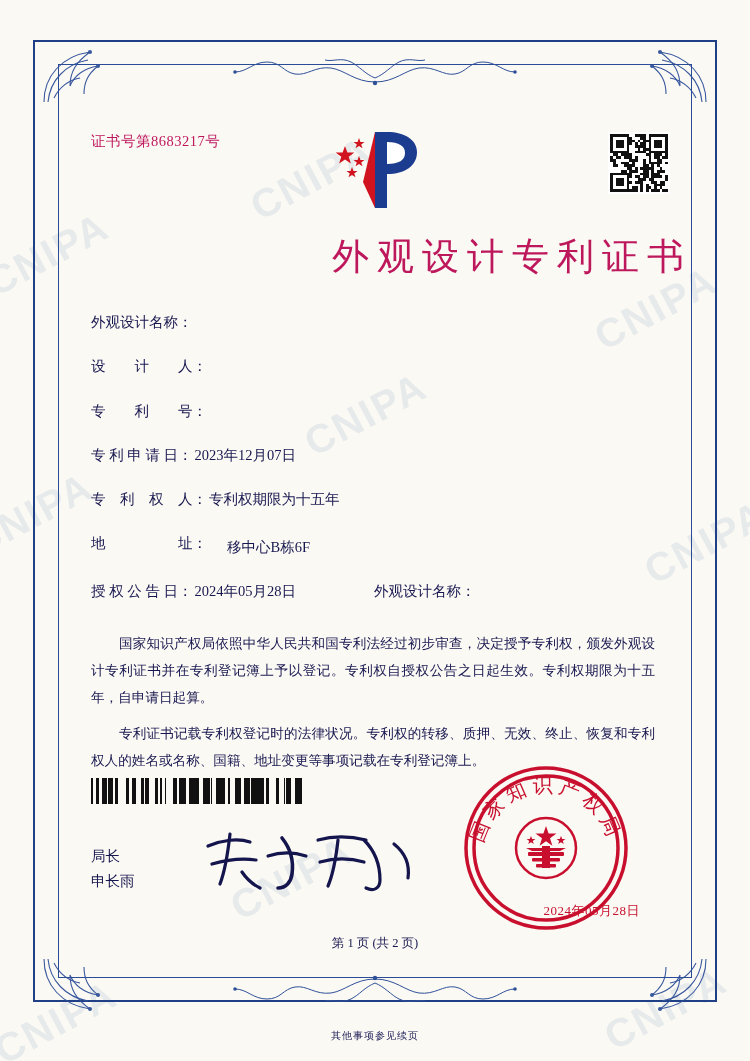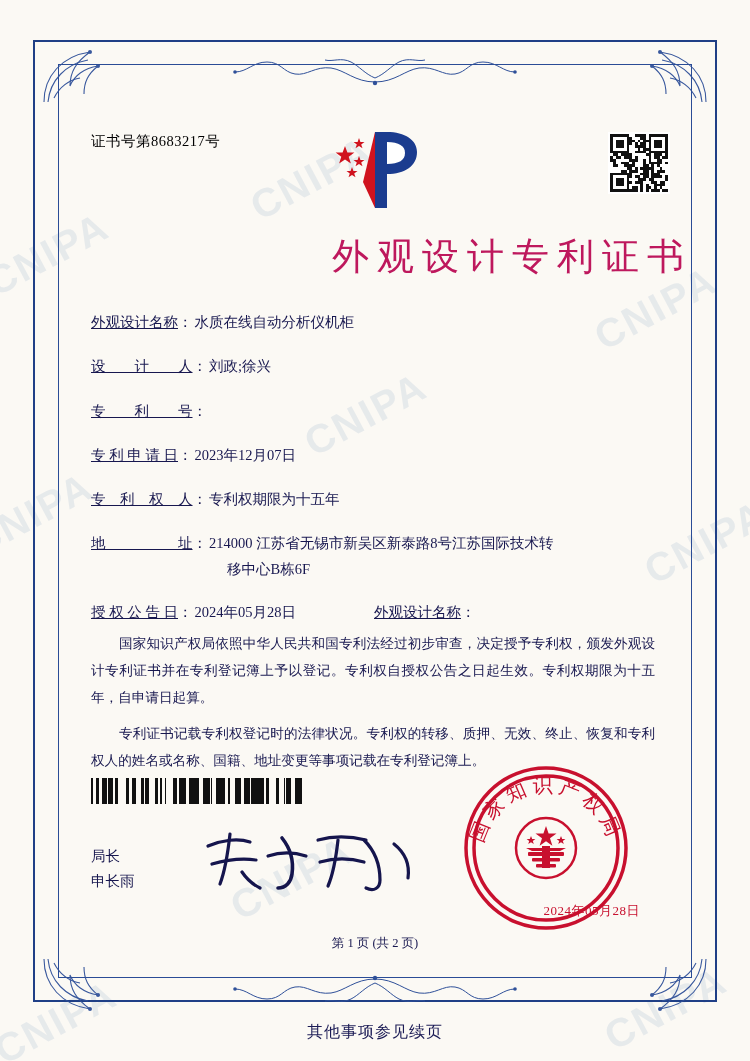--- a/index.html
+++ b/index.html
@@ -110,7 +110,7 @@
     top: 68px;
     font-size: 14.5px;
     letter-spacing: .5px;
-    color: #000000;
+    color: #be185d;
     text-align: right;
   }
 

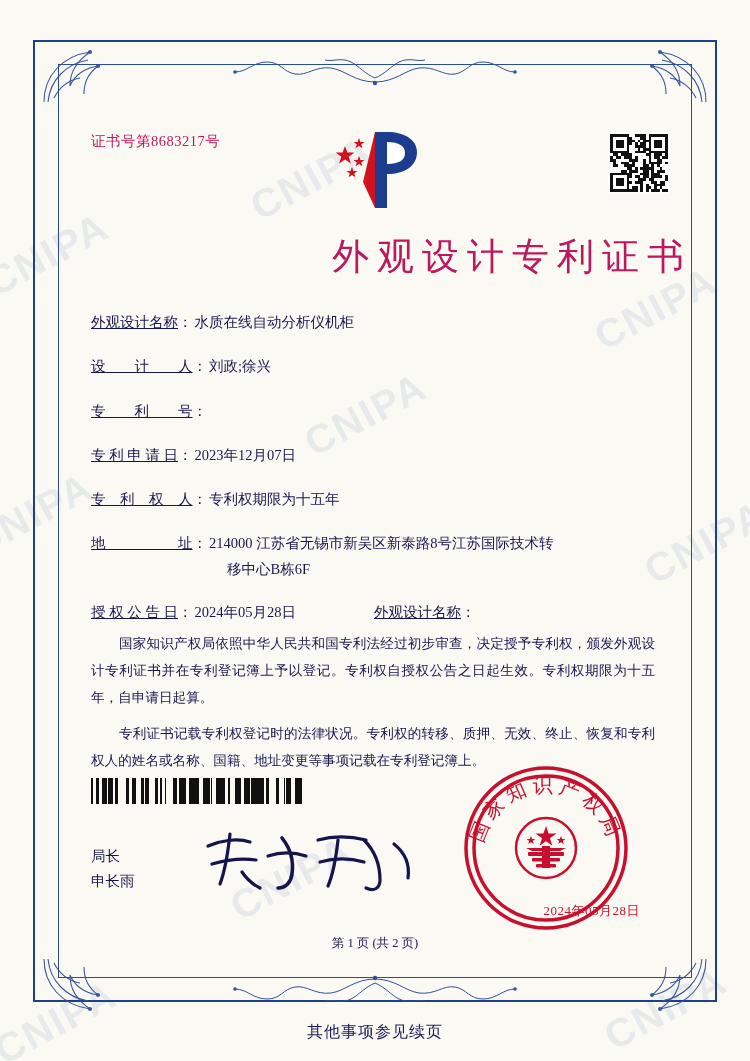--- a/index.html
+++ b/index.html
@@ -172,7 +172,6 @@
   .f-label {
     flex: 0 0 auto;
     white-space: pre;
-    text-decoration: underline;
   }
   .f-colon { flex: 0 0 auto; }
   .f-value {

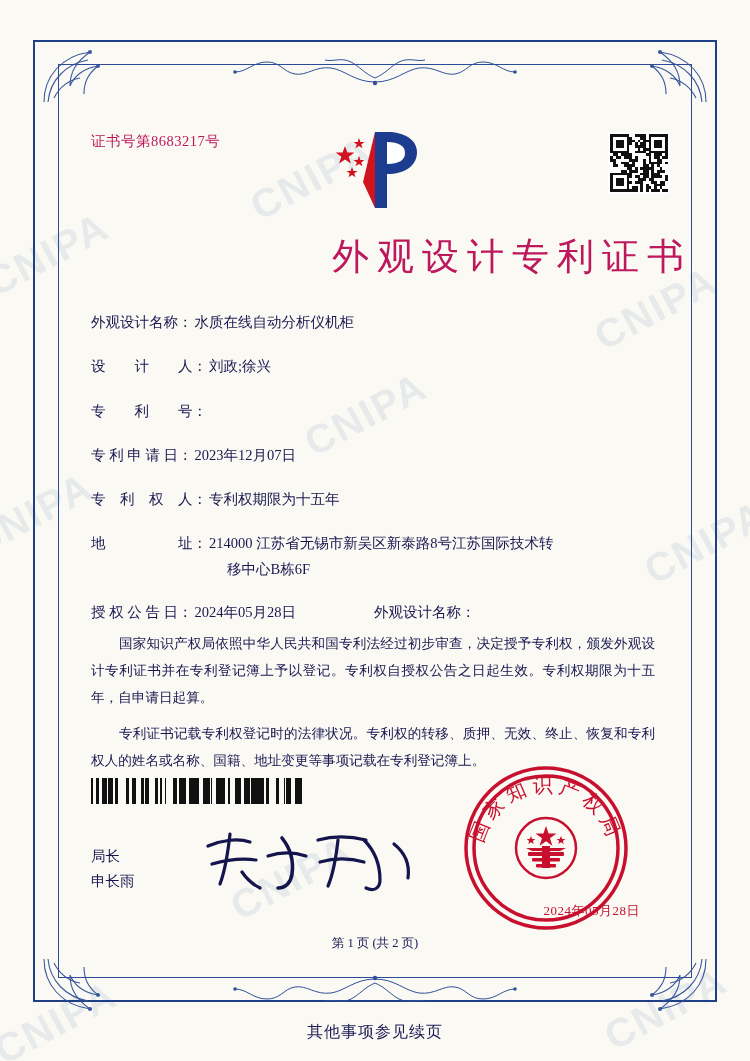--- a/index.html
+++ b/index.html
@@ -833,7 +833,6 @@
       <div class="field">
         <span class="f-label">外观设计名称</span>
         <span class="f-colon">：</span>
-        <span class="f-value">水质在线自动分析仪机柜</span>
       </div>
 
       <div class="field">

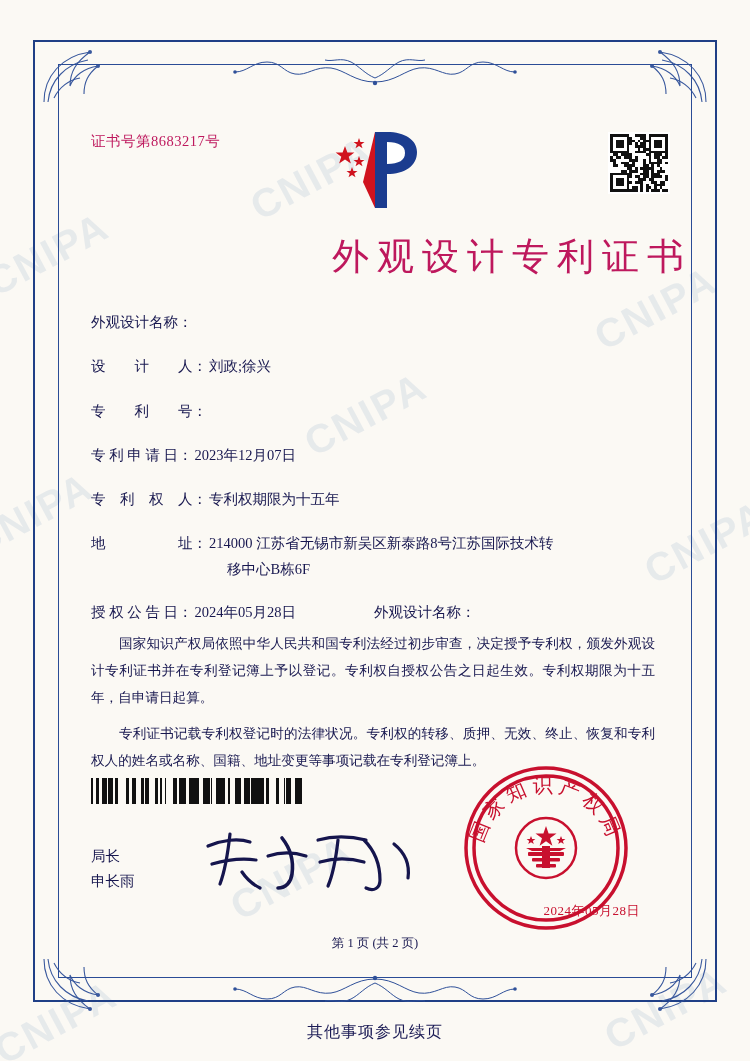--- a/index.html
+++ b/index.html
@@ -838,7 +838,6 @@
       <div class="field">
         <span class="f-label">设　　计　　人</span>
         <span class="f-colon">：</span>
-        <span class="f-value">刘政;徐兴</span>
       </div>
 
       <div class="field">

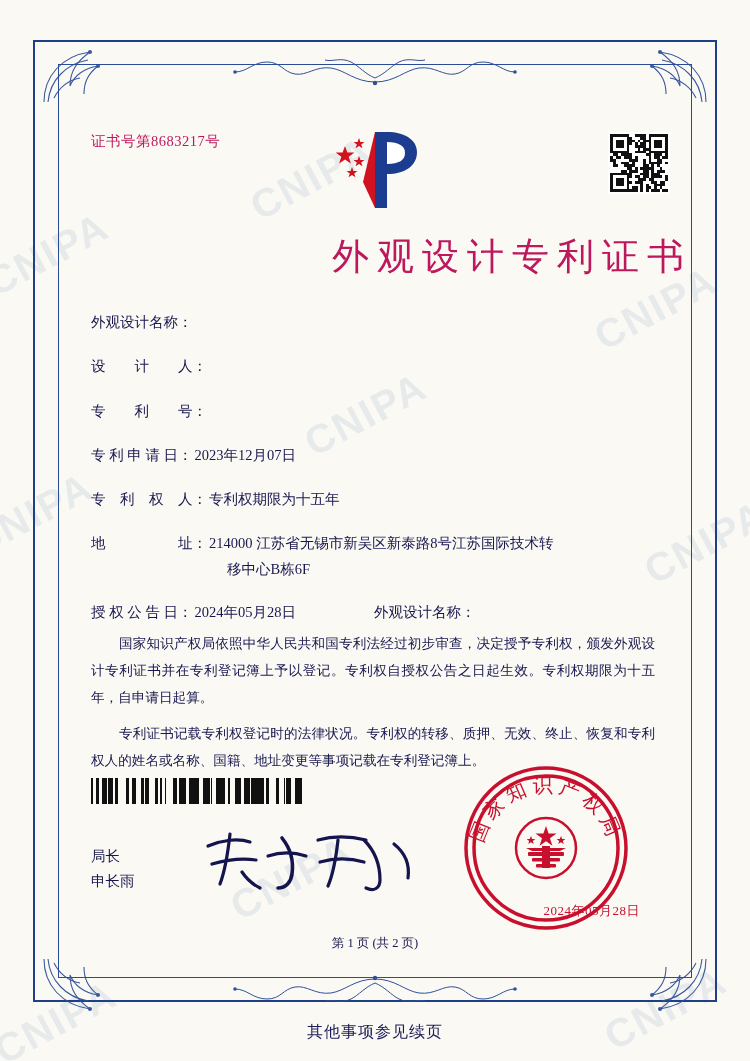--- a/index.html
+++ b/index.html
@@ -861,7 +861,6 @@
         <span class="f-label">地　　　　　址</span>
         <span class="f-colon">：</span>
         <span class="f-value">
-          <span>214000 江苏省无锡市新吴区新泰路8号江苏国际技术转</span>
           <span class="line2">移中心B栋6F</span>
         </span>
       </div>

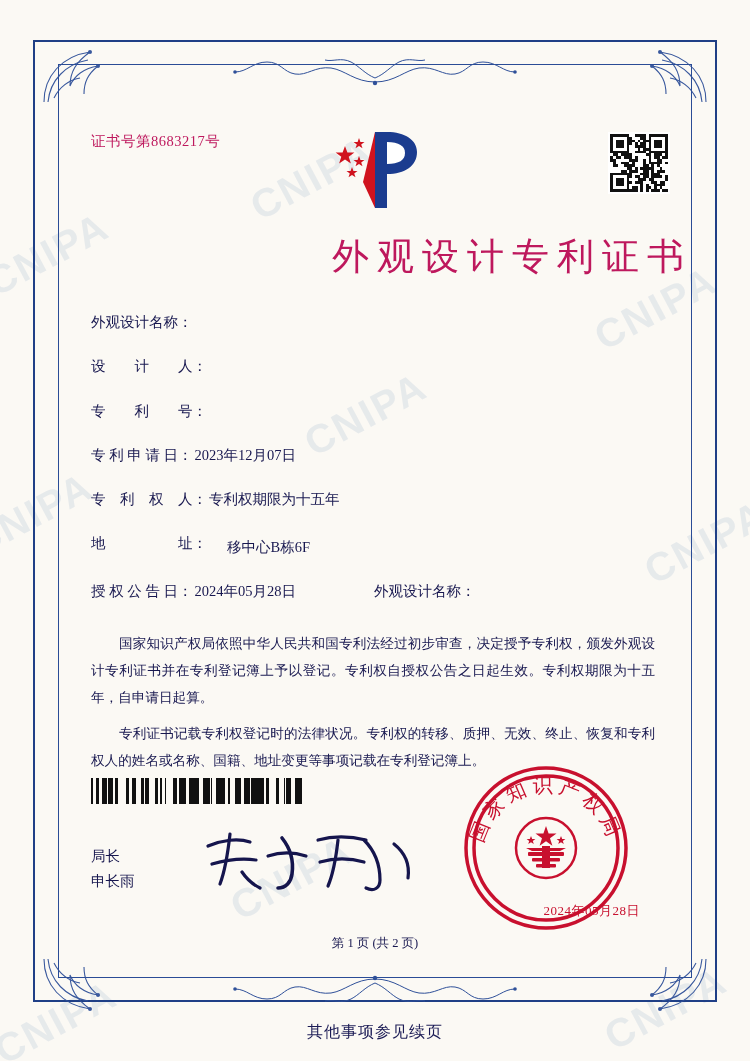--- a/index.html
+++ b/index.html
@@ -273,7 +273,7 @@
     left: 0; right: 0;
     bottom: 18px;
     text-align: center;
-    font-size: 16px;
+    font-size: 10px;
     letter-spacing: 1px;
     color: #1b1b55;
     z-index: 2;

